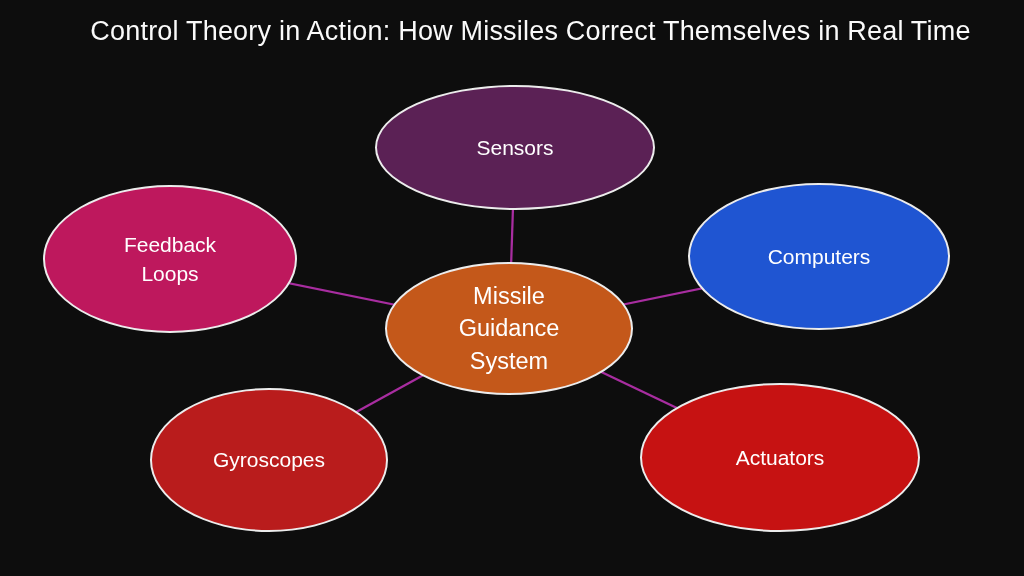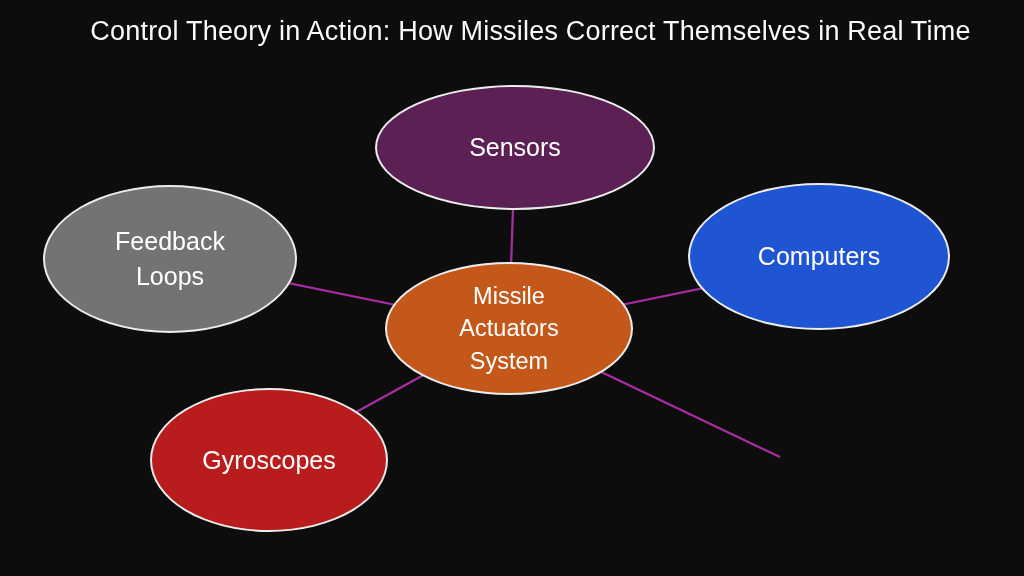--- a/index.html
+++ b/index.html
@@ -48,7 +48,7 @@
   }
   .node .label {
     color: #ffffff;
-    font-size: 25px;
+    font-size: 21px;
     font-weight: 400;
     line-height: 1.4;
   }

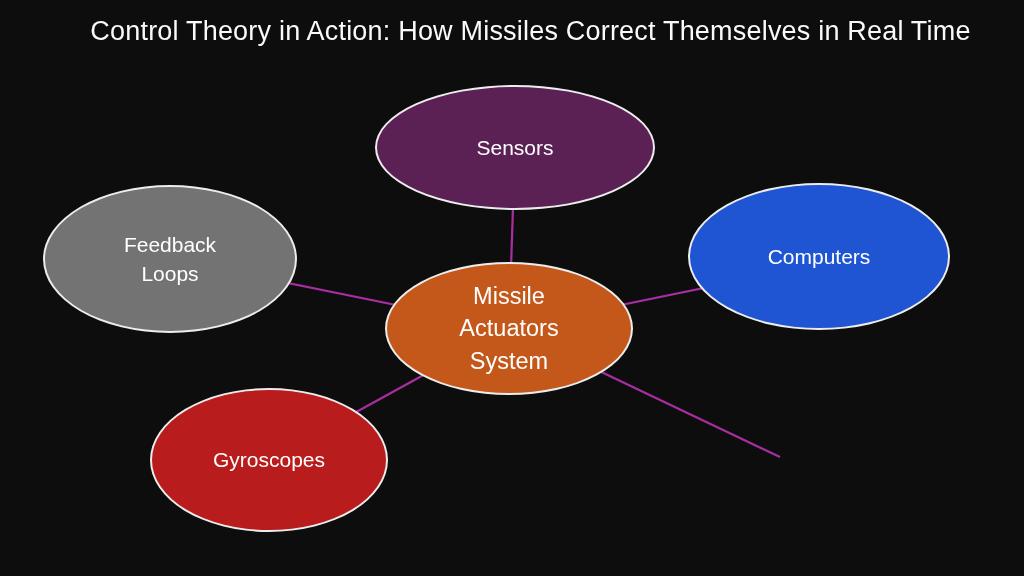--- a/index.html
+++ b/index.html
@@ -88,7 +88,7 @@
     <span class="label">Gyroscopes</span>
   </div>
 
-  <div class="node" style="left: 43px; top: 185px; width: 254px; height: 148px; background: #737373;">
+  <div class="node" style="left: 43px; top: 185px; width: 254px; height: 148px; background: #be185d;">
     <span class="label narrow">Feedback Loops</span>
   </div>
 

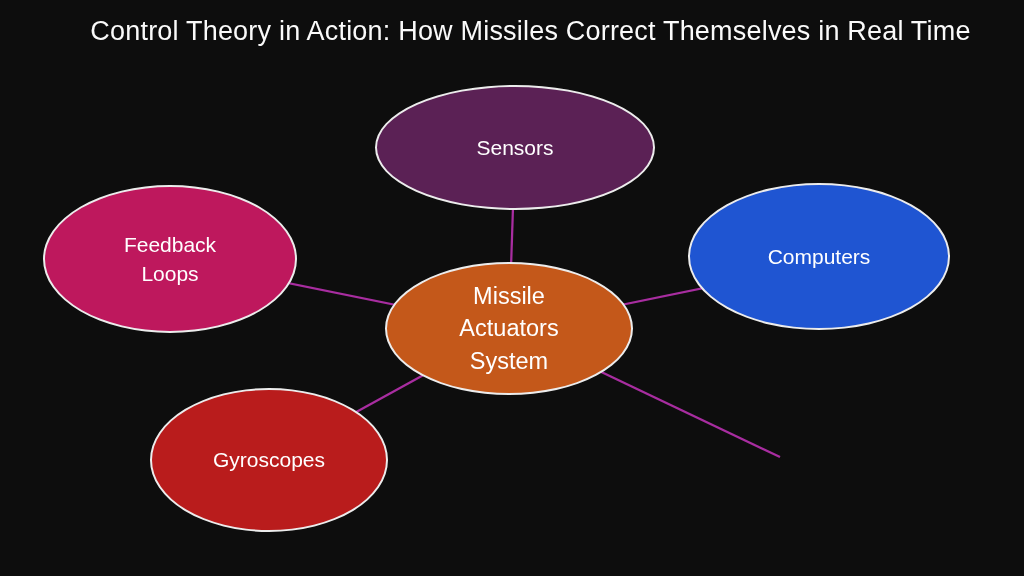--- a/index.html
+++ b/index.html
@@ -93,7 +93,7 @@
   </div>
 
   <div class="node center-node" style="left: 385px; top: 262px; width: 248px; height: 133px; background: rgb(196, 88, 26);">
-    <span class="label narrow">Missile Actuators System</span>
+    <span class="label narrow">Missile Guidance System</span>
   </div>
 
 </div>

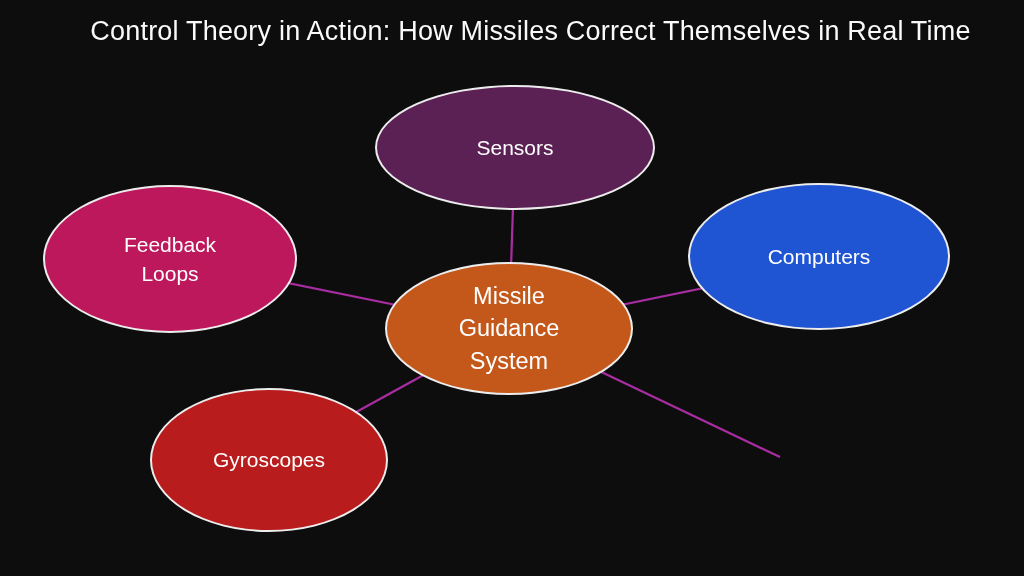--- a/index.html
+++ b/index.html
@@ -83,6 +83,9 @@
     <span class="label">Computers</span>
   </div>
 
+  <div class="node" style="left: 640px; top: 383px; width: 280px; height: 149px; background: rgb(198, 18, 18);">
+    <span class="label">Actuators</span>
+  </div>
 
   <div class="node" style="left: 150px; top: 388px; width: 238px; height: 144px; background: #b91c1c;">
     <span class="label">Gyroscopes</span>

